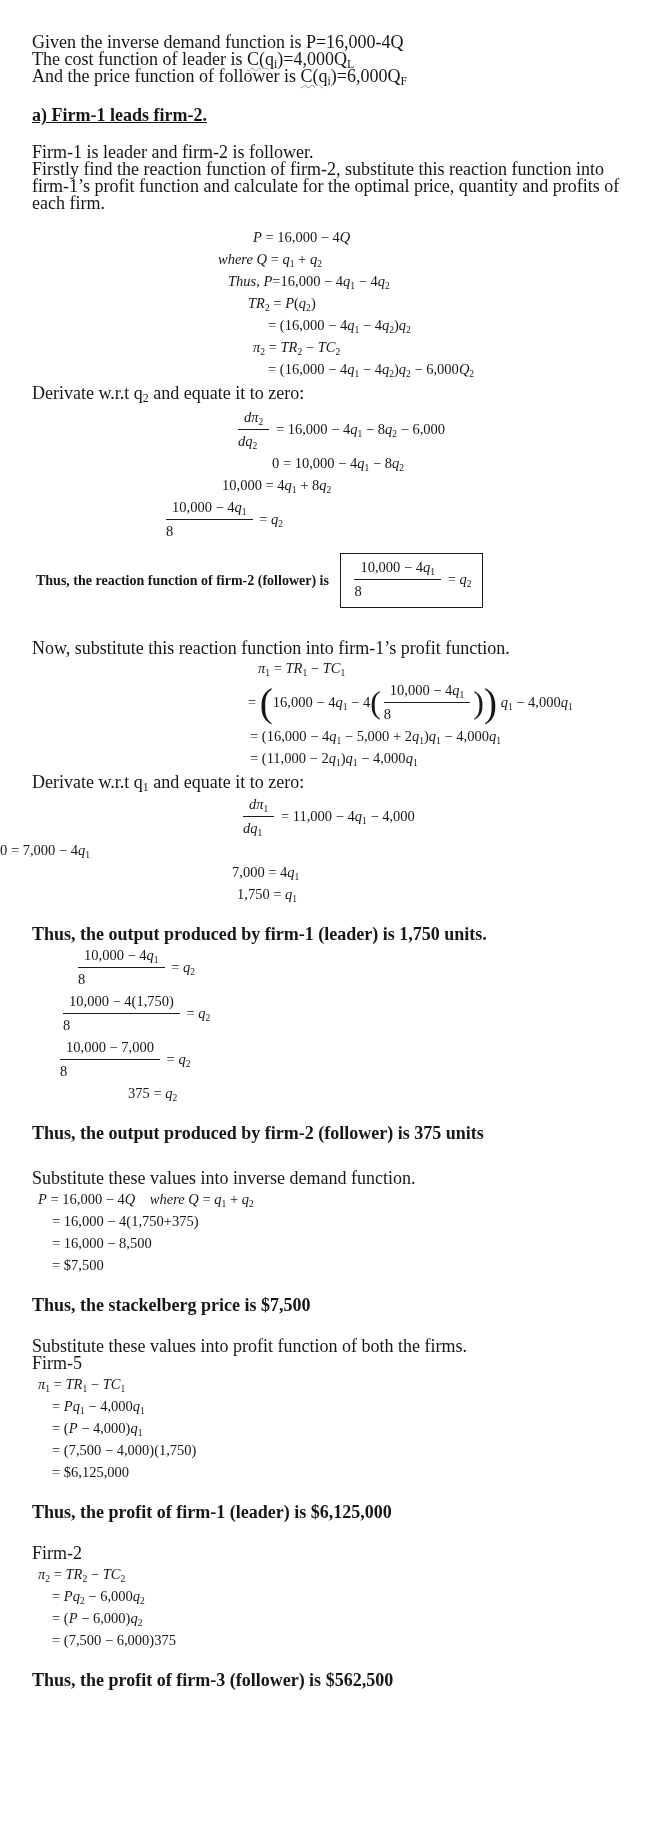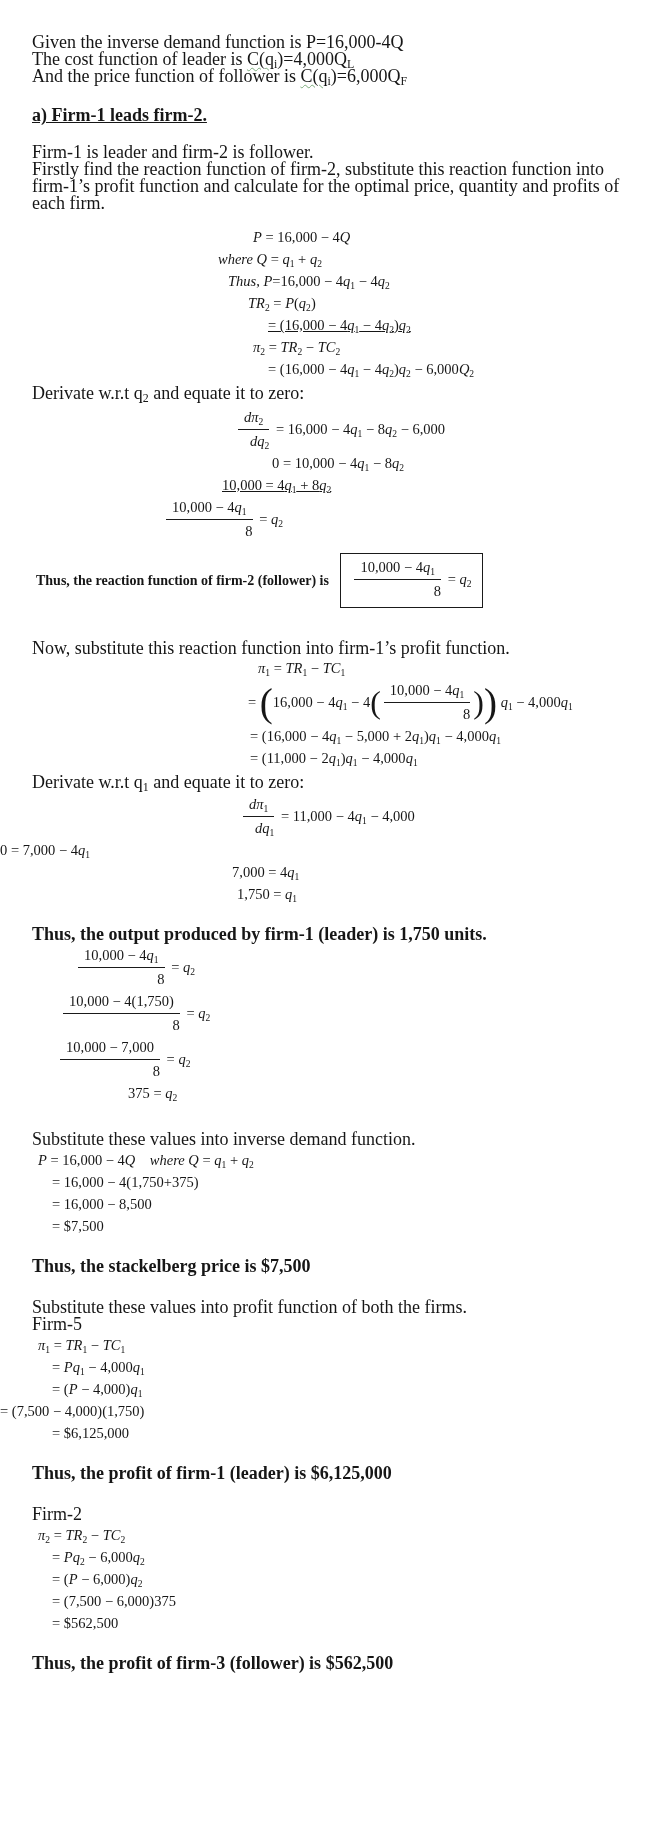--- a/index.html
+++ b/index.html
@@ -98,7 +98,7 @@
     <div class="eq" style="padding-left: 248px;">
       <span class="mt"><i>TR</i><sub>2</sub> = <i>P</i>(<i>q</i><sub>2</sub>)</span>
     </div>
-    <div class="eq" style="padding-left: 268px; text-decoration: underline;">
+    <div class="eq" style="padding-left: 268px;">
       <span class="mt">= (16,000 − 4<i>q</i><sub>1</sub> − 4<i>q</i><sub>2</sub>)<i>q</i><sub>2</sub></span>
     </div>
     <div class="eq" style="padding-left: 253px;">

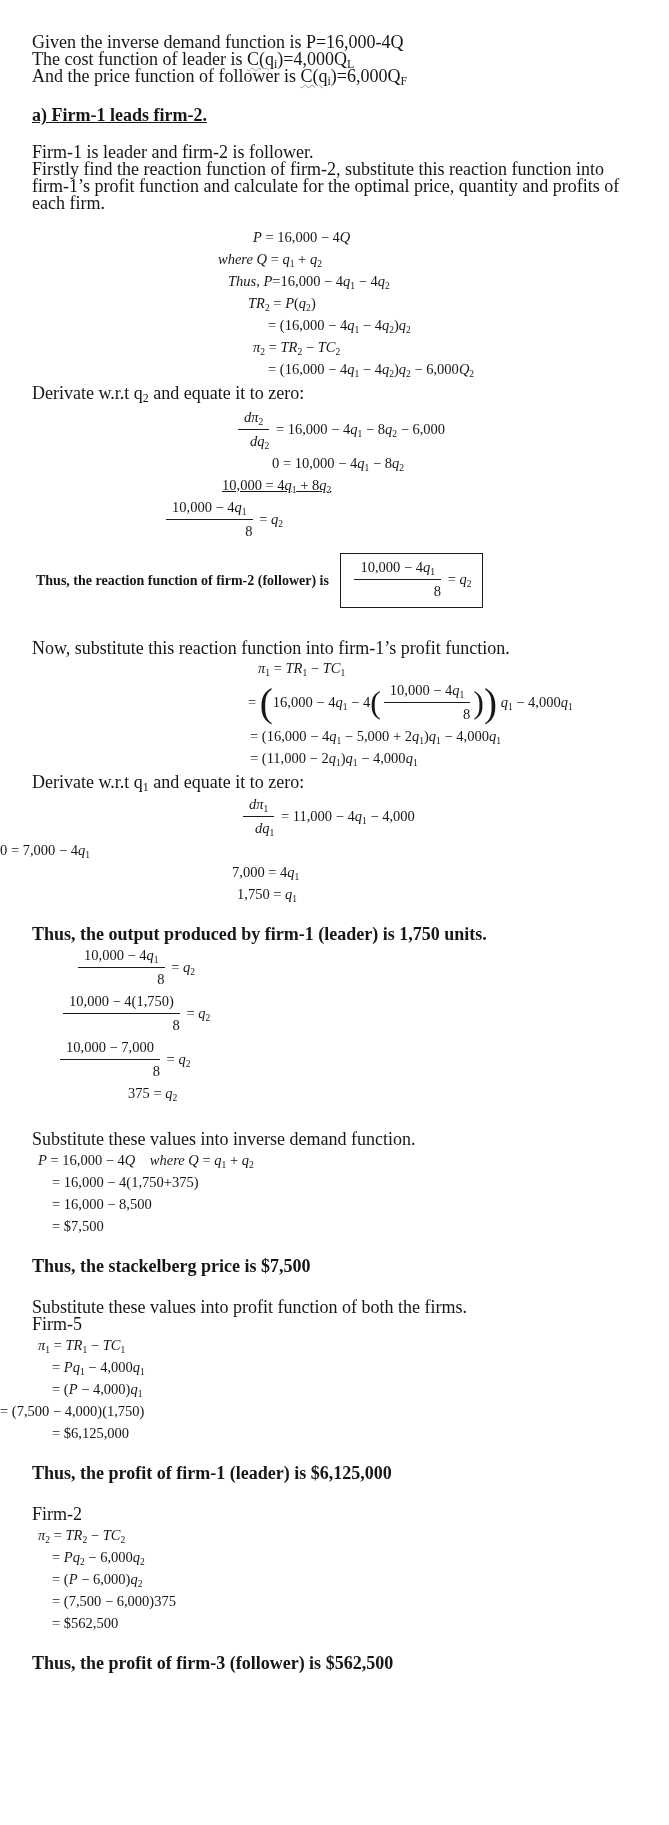--- a/index.html
+++ b/index.html
@@ -51,7 +51,7 @@
   .frac {
     display: inline-flex;
     flex-direction: column;
-    align-items: flex-end;
+    align-items: flex-start;
     margin: 0 3px;
     text-align: center;
   }

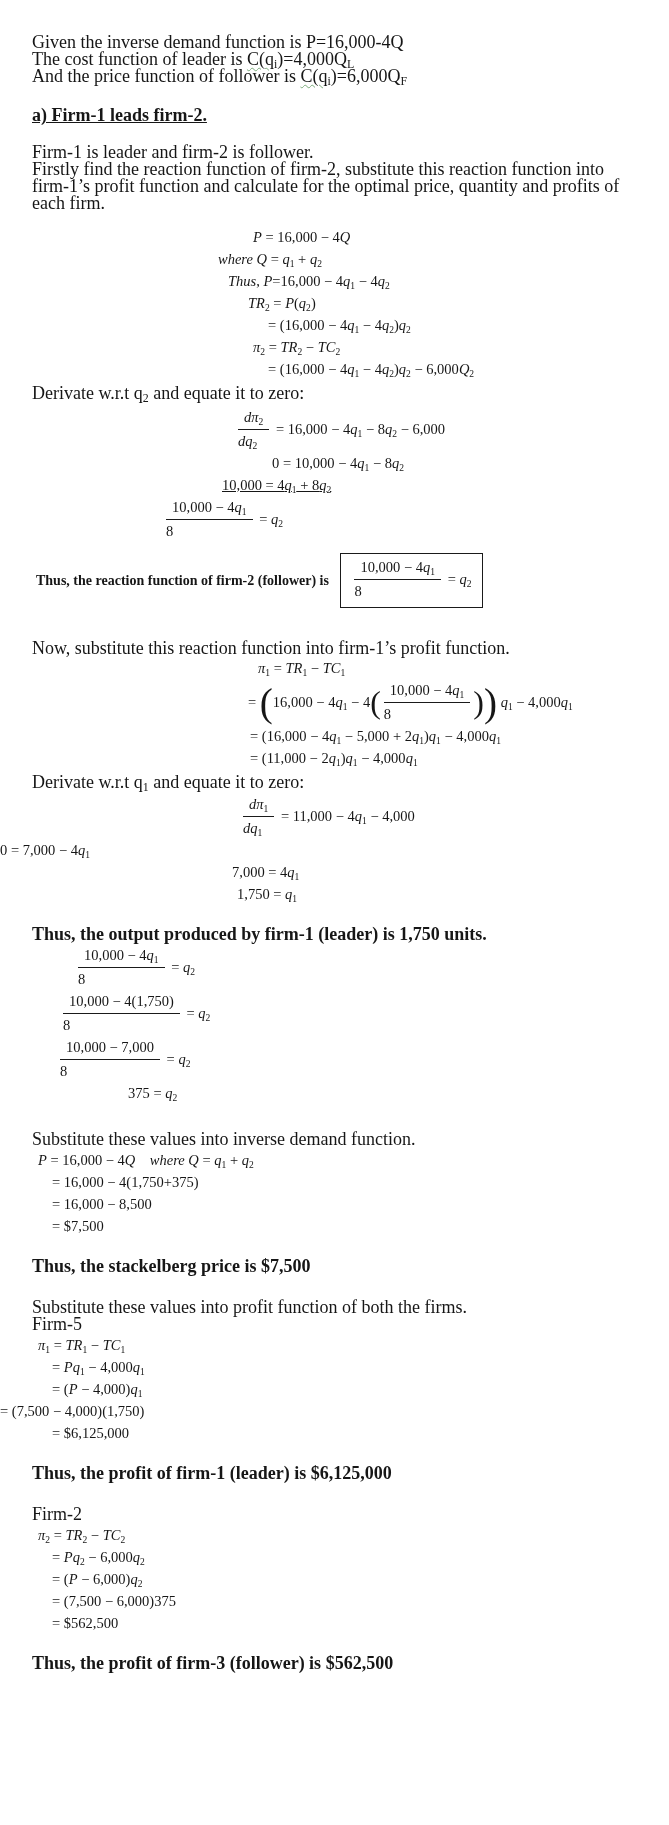--- a/index.html
+++ b/index.html
@@ -115,7 +115,7 @@
     <div class="eq" style="padding-left: 272px;">
       <span class="mt">0 = 10,000 − 4<i>q</i><sub>1</sub> − 8<i>q</i><sub>2</sub></span>
     </div>
-    <div class="eq" style="padding-left: 222px; text-decoration: underline;">
+    <div class="eq" style="padding-left: 222px;">
       <span class="mt">10,000 = 4<i>q</i><sub>1</sub> + 8<i>q</i><sub>2</sub></span>
     </div>
     <div class="eq" style="padding-left: 163px;">

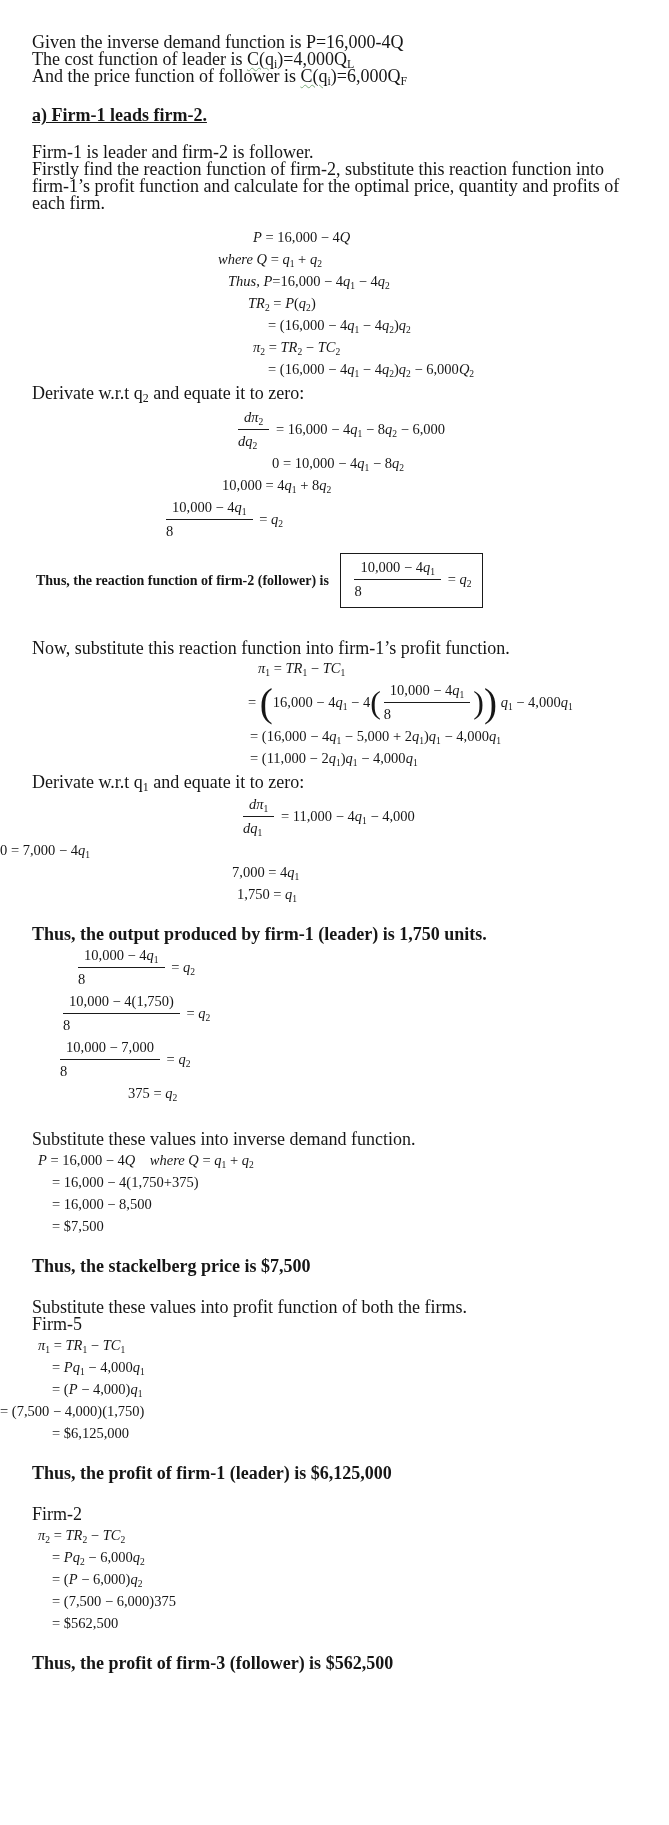--- a/index.html
+++ b/index.html
@@ -176,6 +176,7 @@
     <div class="eq" style="padding-left: 128px;">
       <span class="mt">375 = <i>q</i><sub>2</sub></span>
     </div>
+    <div class="p" style="margin-top: 22px;"><span class="b ">Thus, the output produced by firm-2 (follower) is 375 units</span></div>
     <div class="p" style="margin-top: 28px;"><span class="">Substitute these values into inverse demand function.</span></div>
     <div class="eq" style="padding-left: 38px;">
       <span class="mt"><i>P</i> = 16,000 − 4<i>Q</i>    <i>where</i> <i>Q</i> = <i>q</i><sub>1</sub> + <i>q</i><sub>2</sub></span>

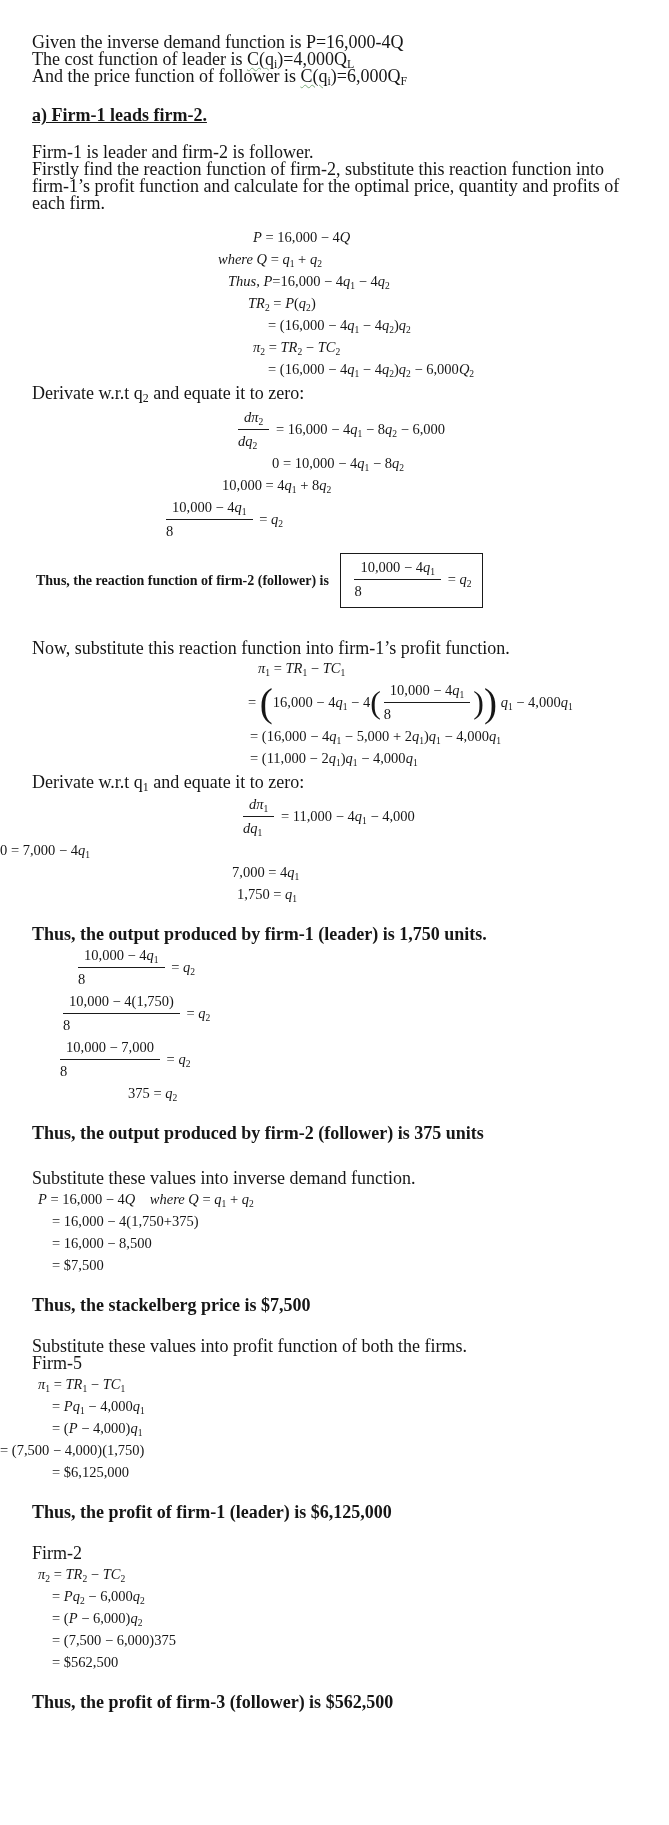--- a/index.html
+++ b/index.html
@@ -202,7 +202,7 @@
     <div class="eq" style="padding-left: 52px;">
       <span class="mt">= (<i>P</i> − 4,000)<i>q</i><sub>1</sub></span>
     </div>
-    <div class="eq" style="">
+    <div class="eq" style="padding-left: 52px;">
       <span class="mt">= (7,500 − 4,000)(1,750)</span>
     </div>
     <div class="eq" style="padding-left: 52px;">

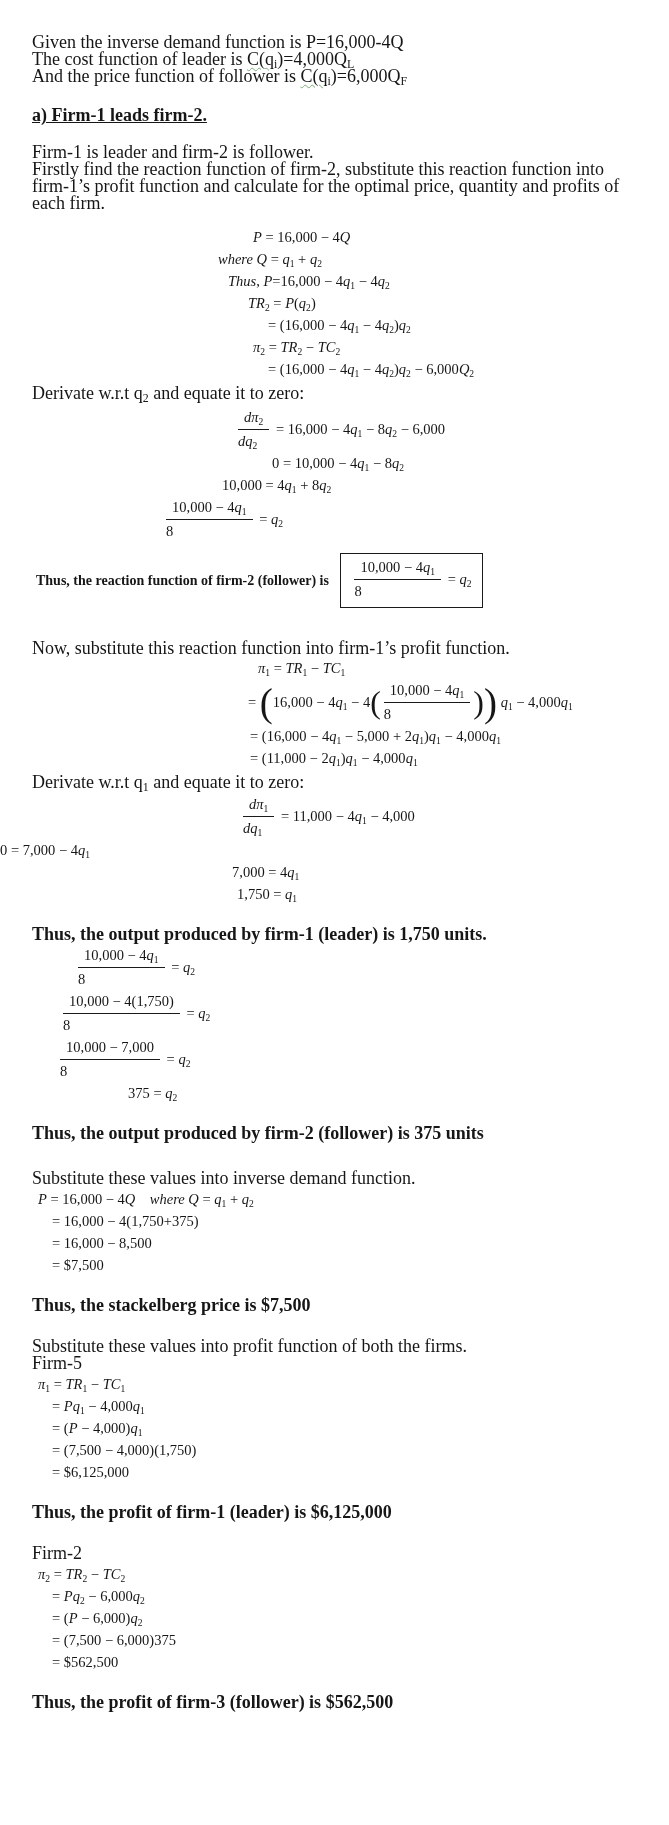--- a/index.html
+++ b/index.html
@@ -222,9 +222,6 @@
     <div class="eq" style="padding-left: 52px;">
       <span class="mt">= (7,500 − 6,000)375</span>
     </div>
-    <div class="eq" style="padding-left: 52px;">
-      <span class="mt">= $562,500</span>
-    </div>
     <div class="p" style="margin-top: 22px;"><span class="b ">Thus, the profit of firm-3 (follower) is $562,500</span></div>
   </div>
 

